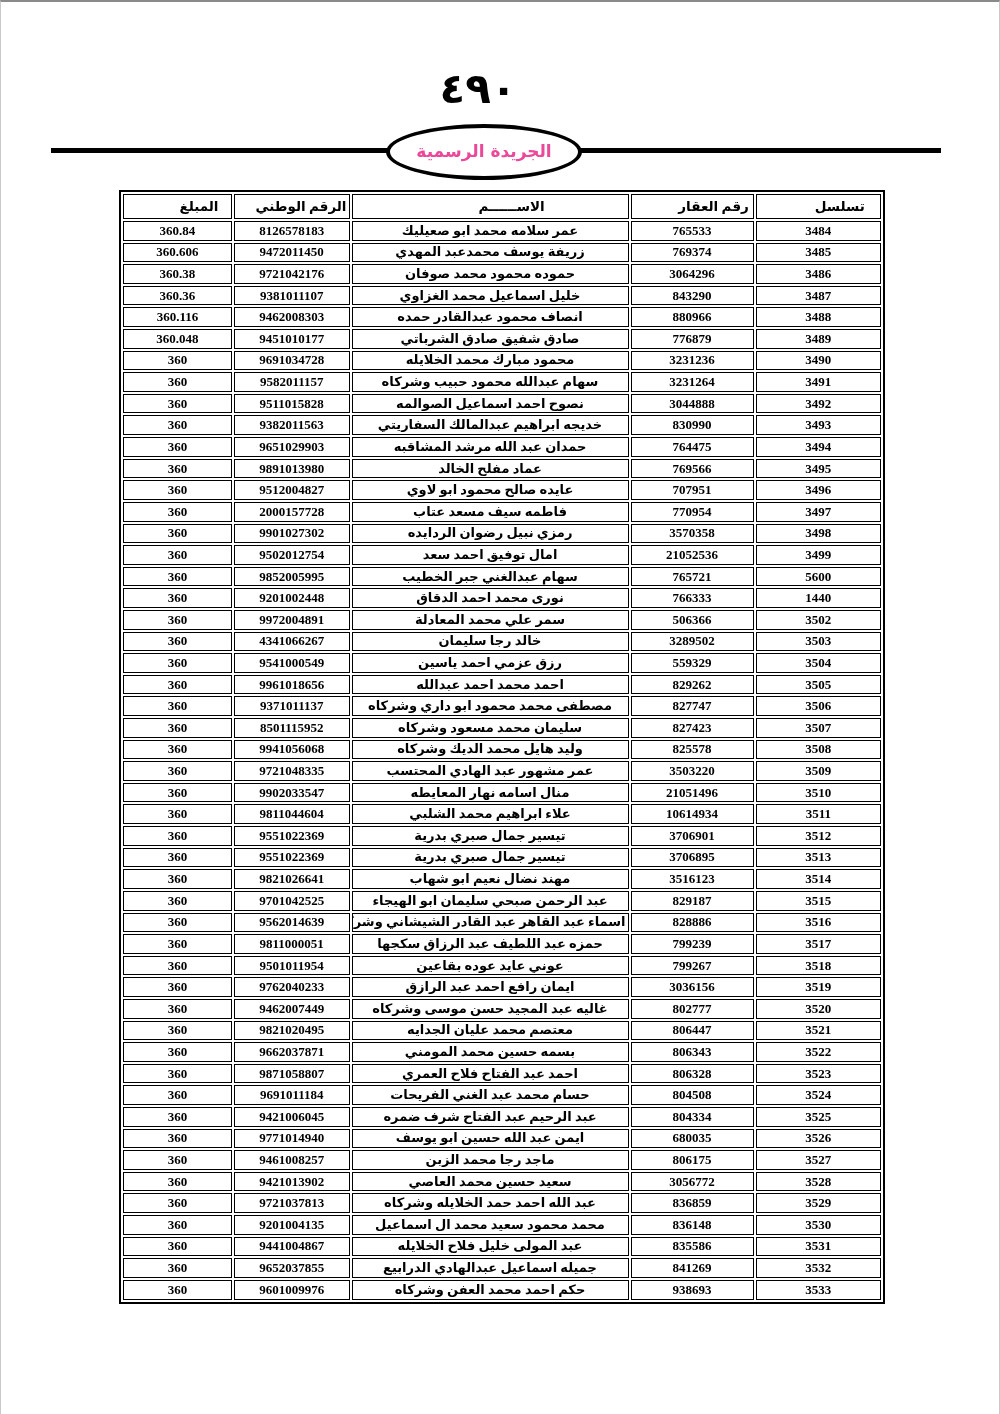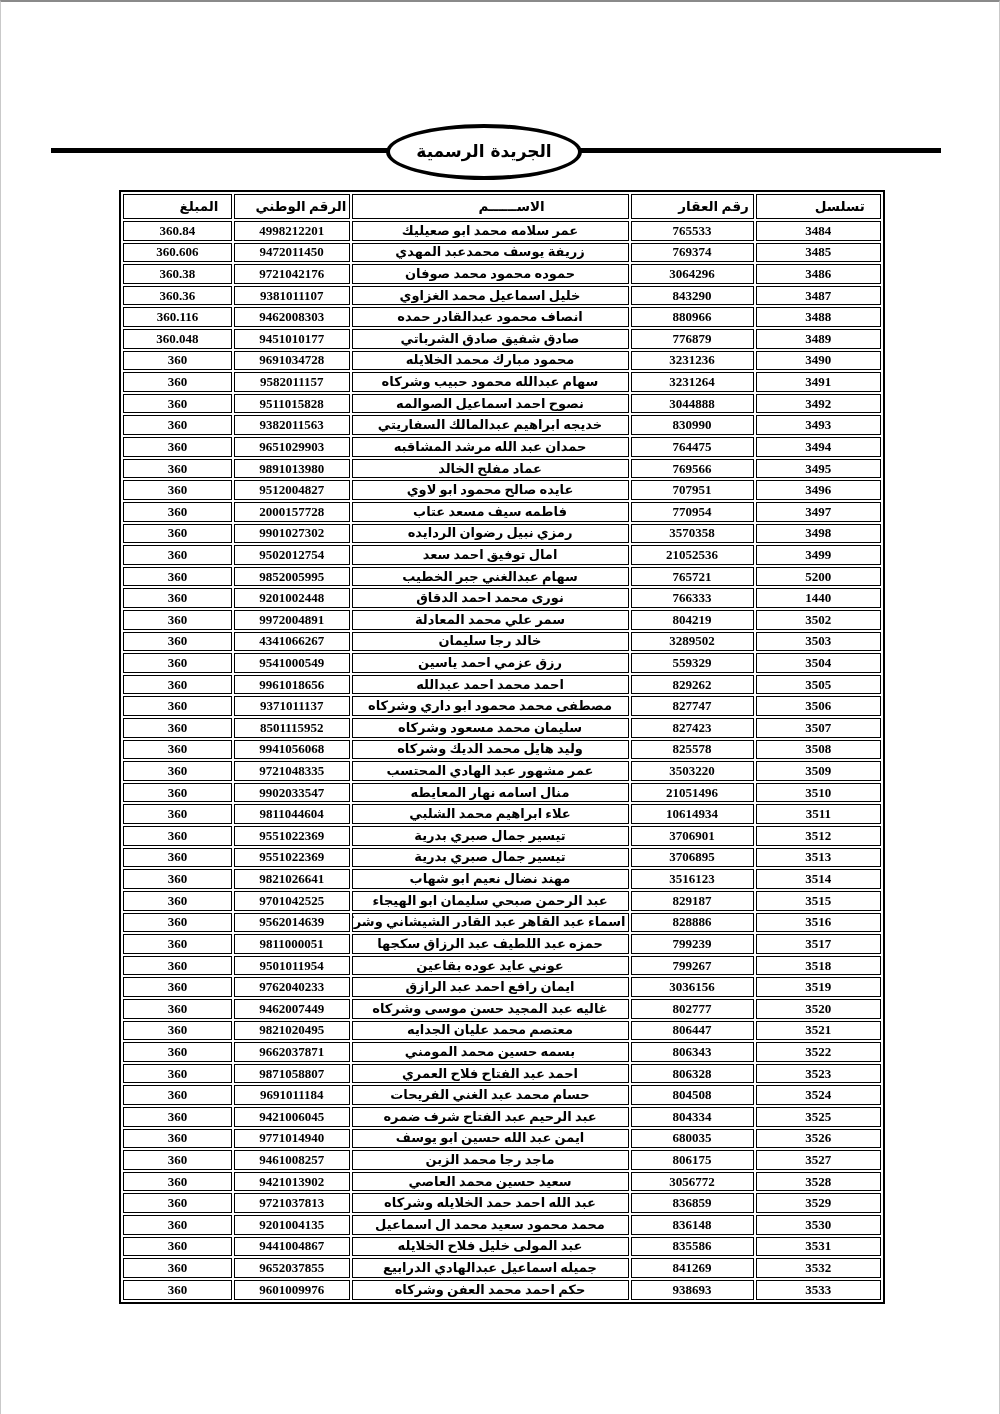--- a/index.html
+++ b/index.html
@@ -83,6 +83,7 @@
 
 <div class="page">
 
+  <div class="page-number">٤٩٠</div>
 
   <div class="banner-line"></div>
 

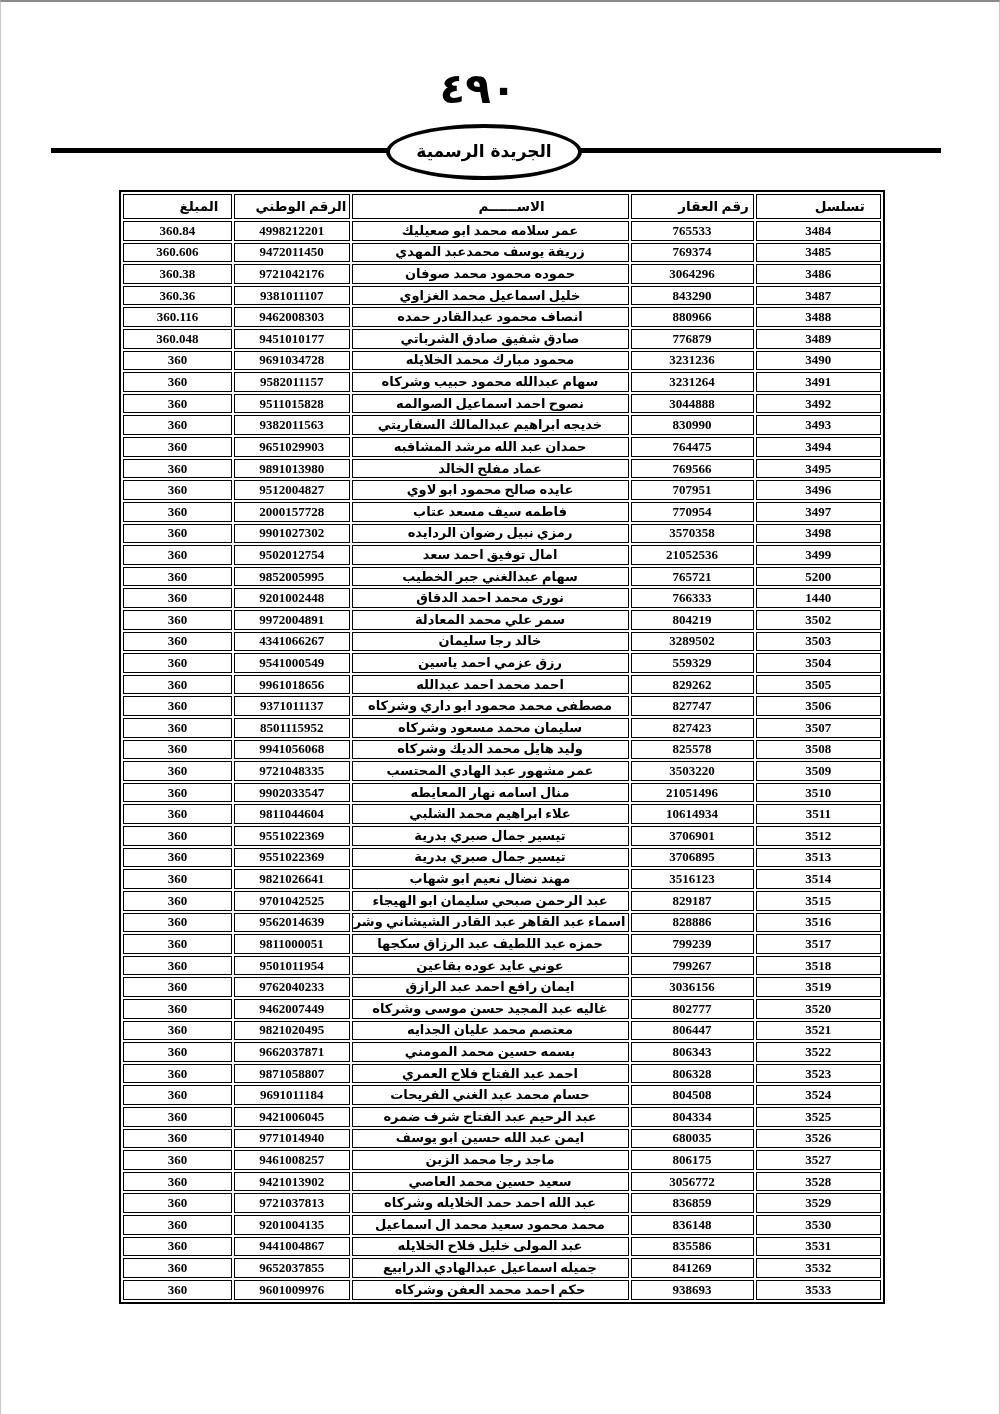--- a/index.html
+++ b/index.html
@@ -39,7 +39,7 @@
     display:flex;align-items:center;justify-content:center;
   }
   .banner-title{
-    font-size:17px;font-weight:bold;color:#000000;
+    font-size:17px;font-weight:bold;color:#ec4899;
     white-space:nowrap;
     padding-bottom:2px;
   }

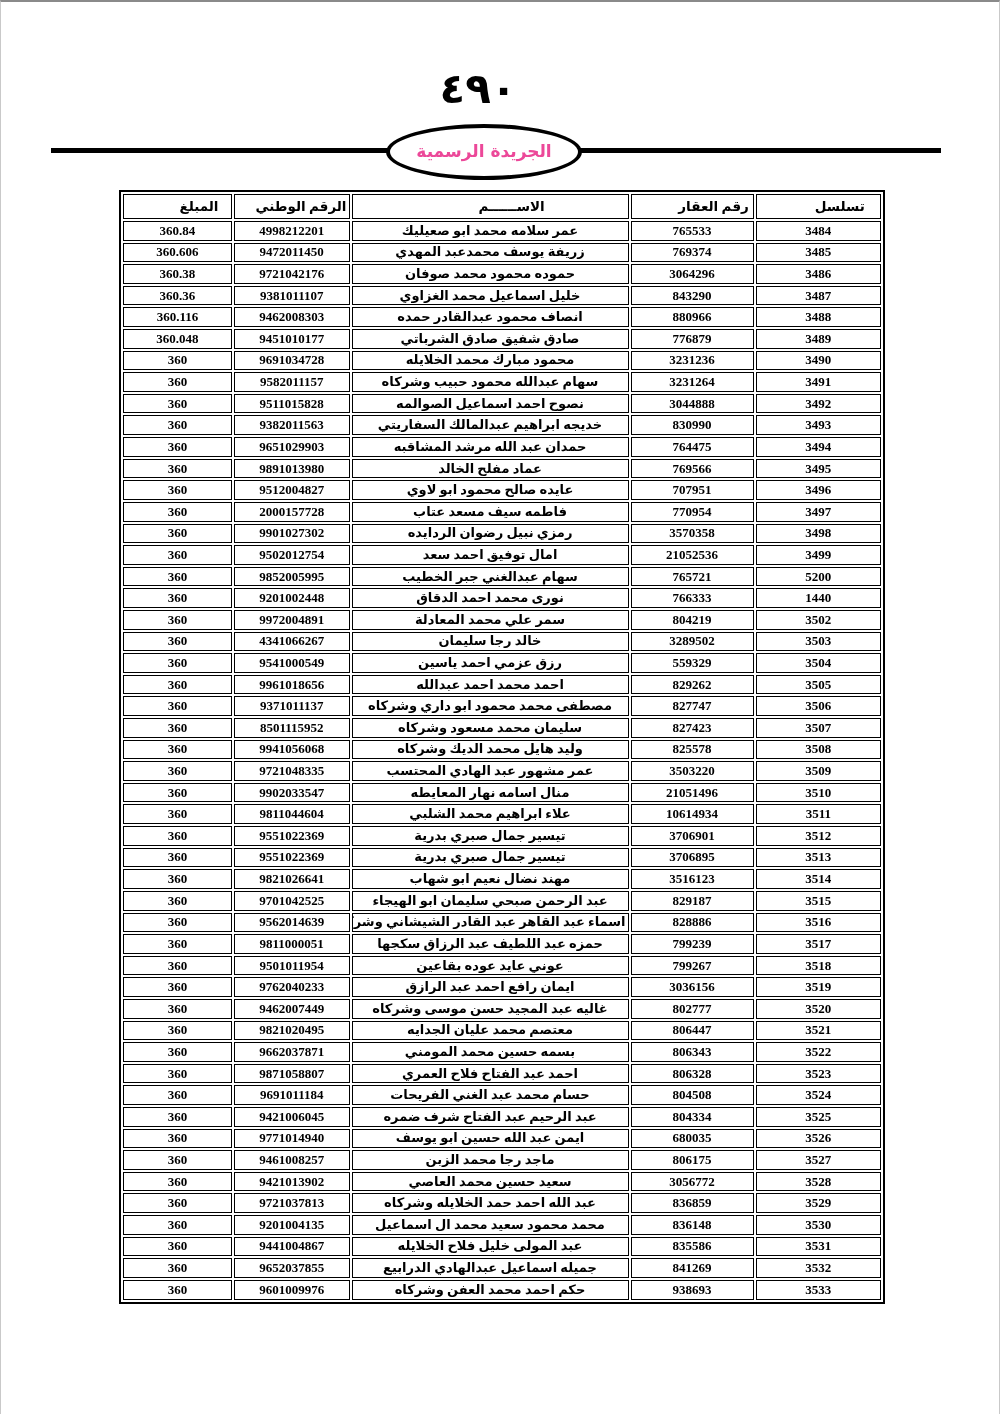--- a/index.html
+++ b/index.html
@@ -114,7 +114,7 @@
             <td>3484</td>
             <td>765533</td>
             <td>عمر سلامه محمد ابو صعيليك</td>
-            <td>4998212201</td>
+            <td>8126578183</td>
             <td>360.84</td>
           </tr>
           <tr>

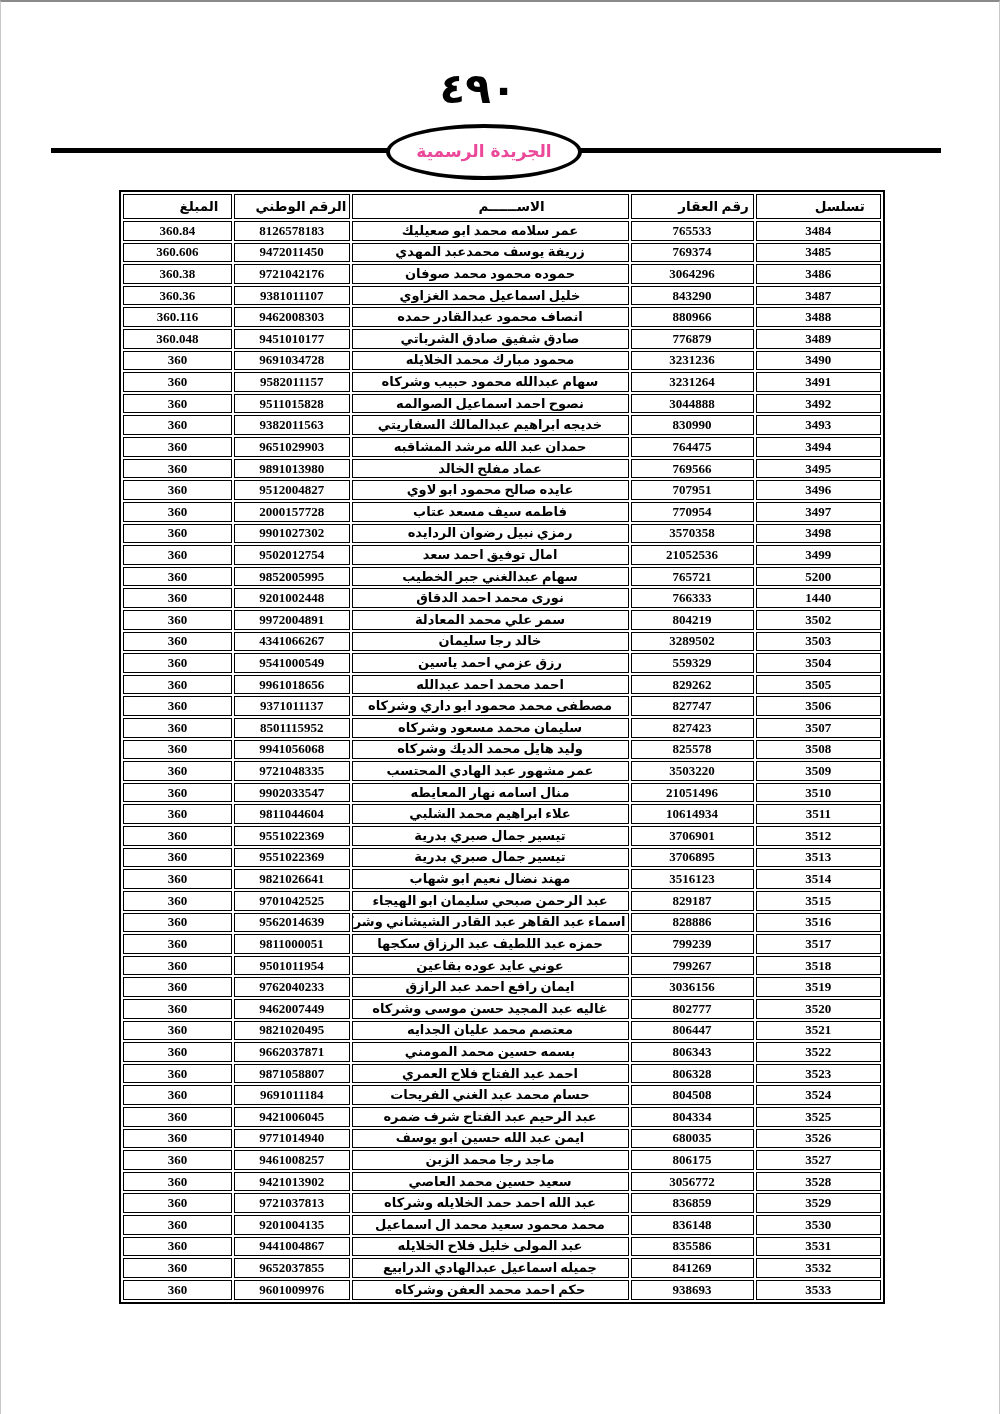--- a/index.html
+++ b/index.html
@@ -223,7 +223,7 @@
             <td>360</td>
           </tr>
           <tr>
-            <td>5200</td>
+            <td>5600</td>
             <td>765721</td>
             <td>سهام عبدالغني جبر الخطيب</td>
             <td>9852005995</td>

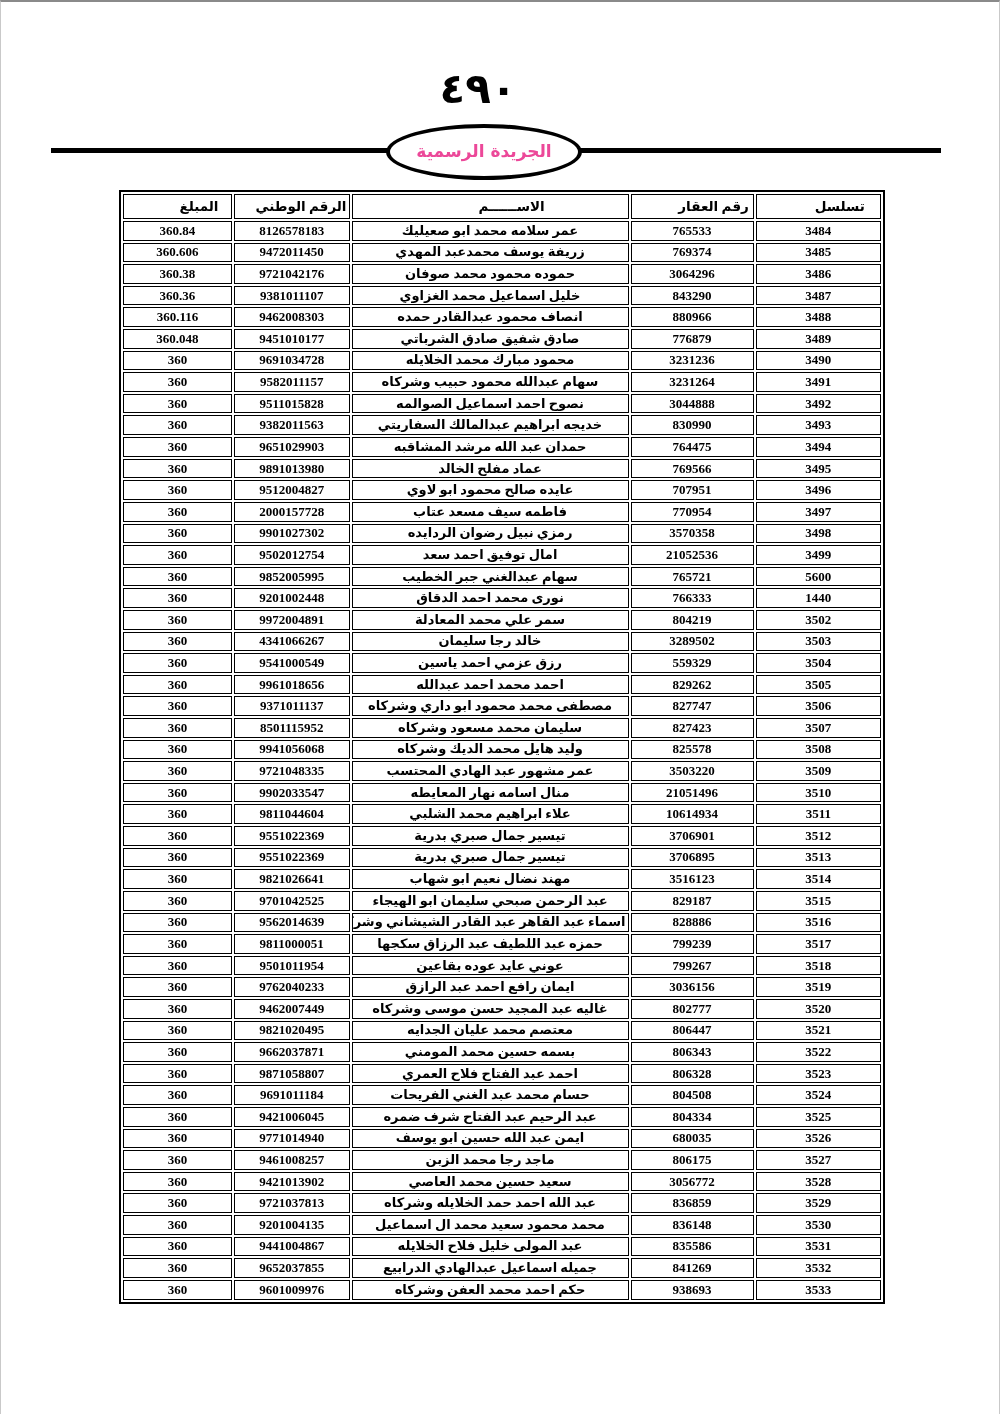--- a/index.html
+++ b/index.html
@@ -238,7 +238,7 @@
           </tr>
           <tr>
             <td>3502</td>
-            <td>804219</td>
+            <td>506366</td>
             <td>سمر علي محمد المعادلة</td>
             <td>9972004891</td>
             <td>360</td>

